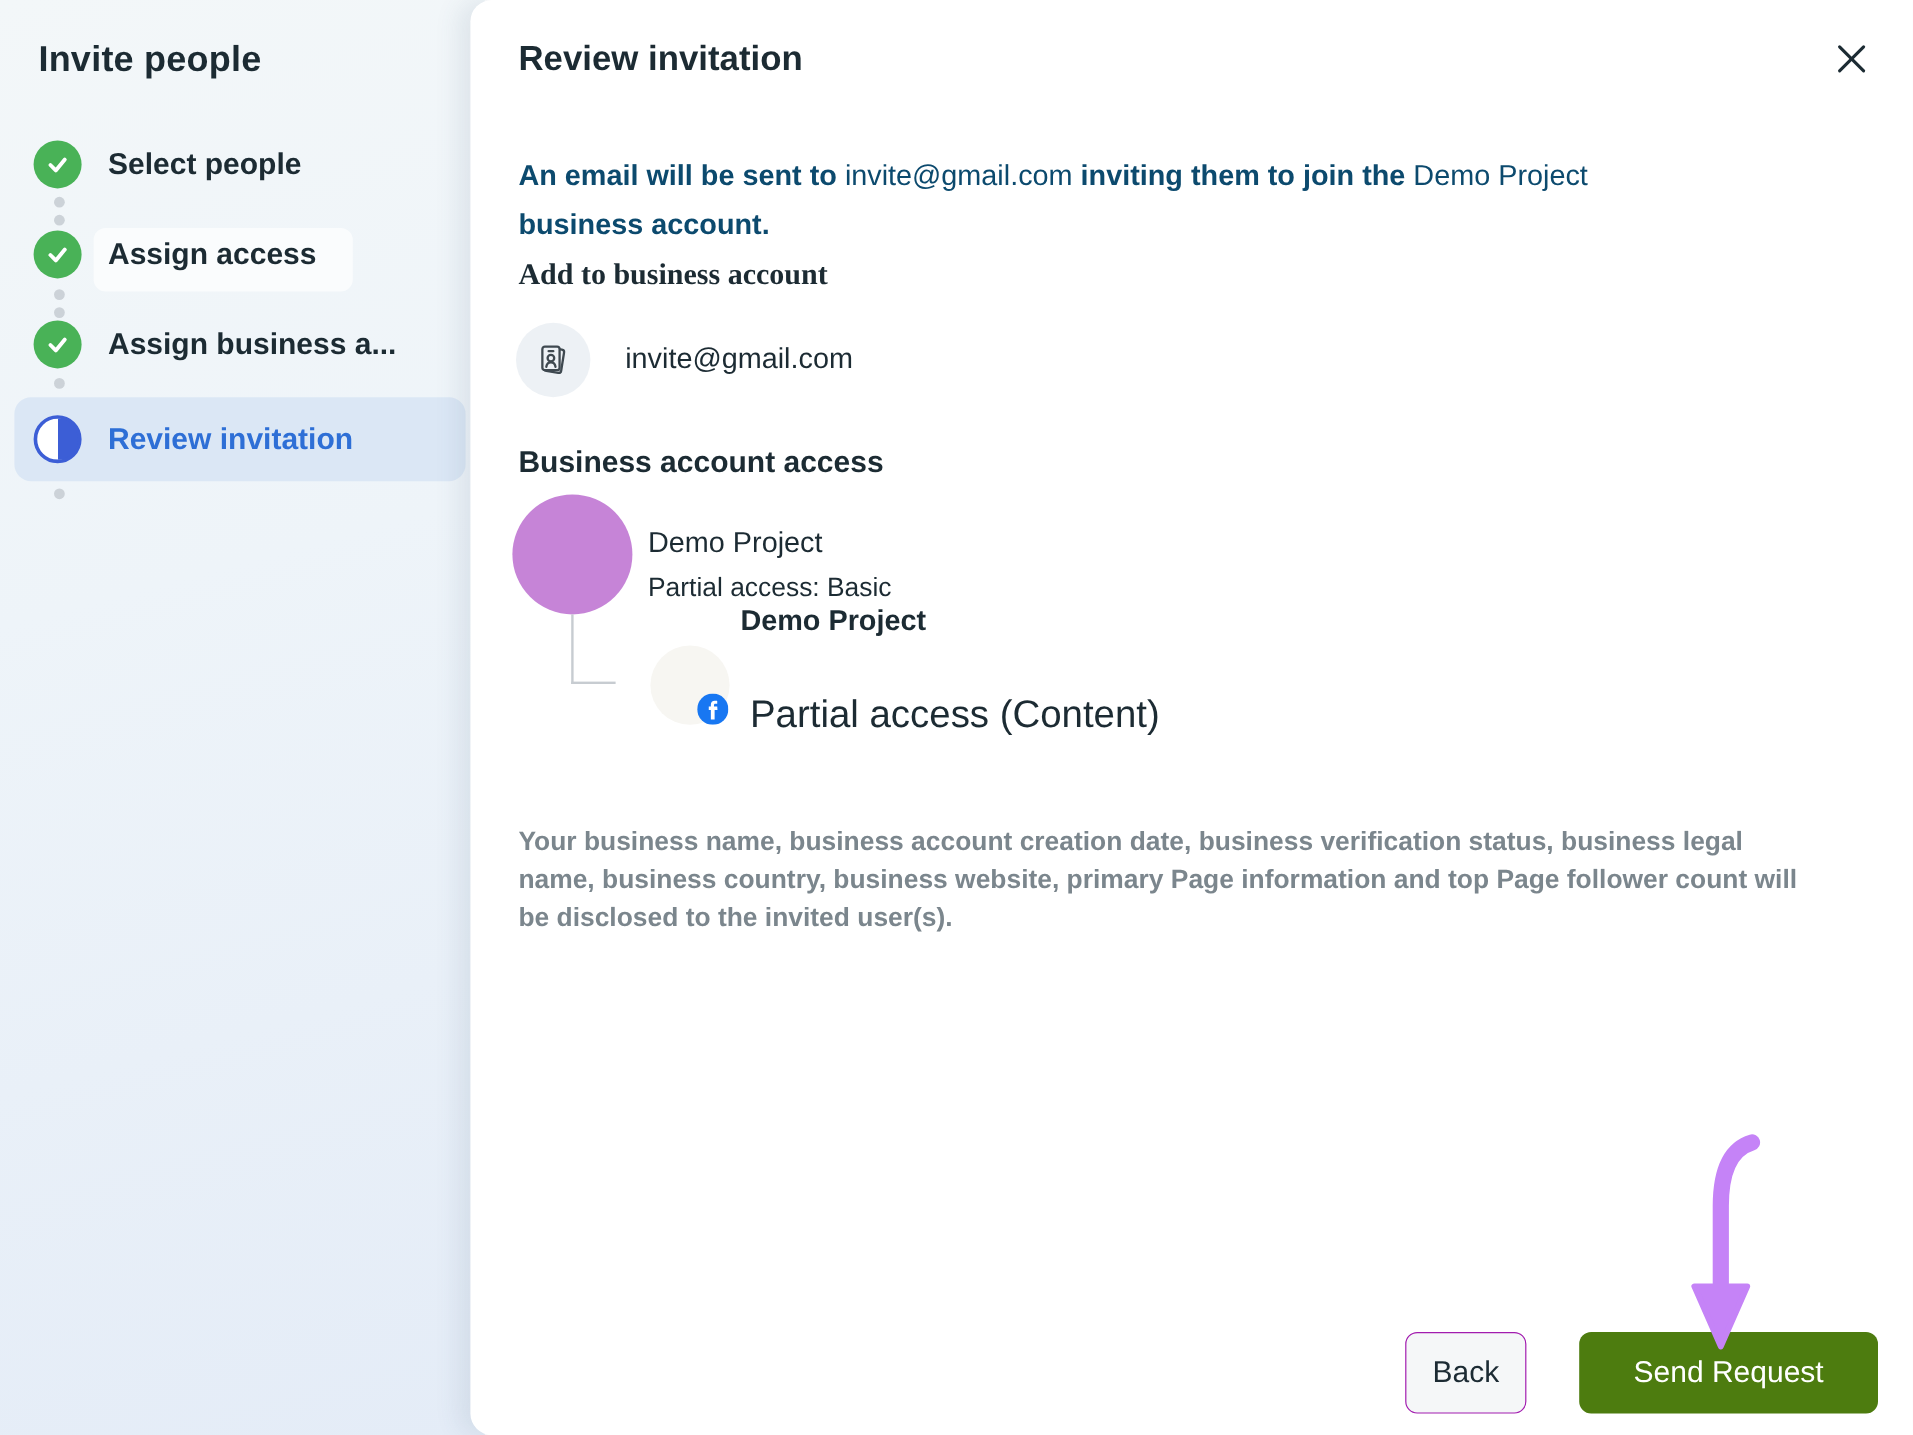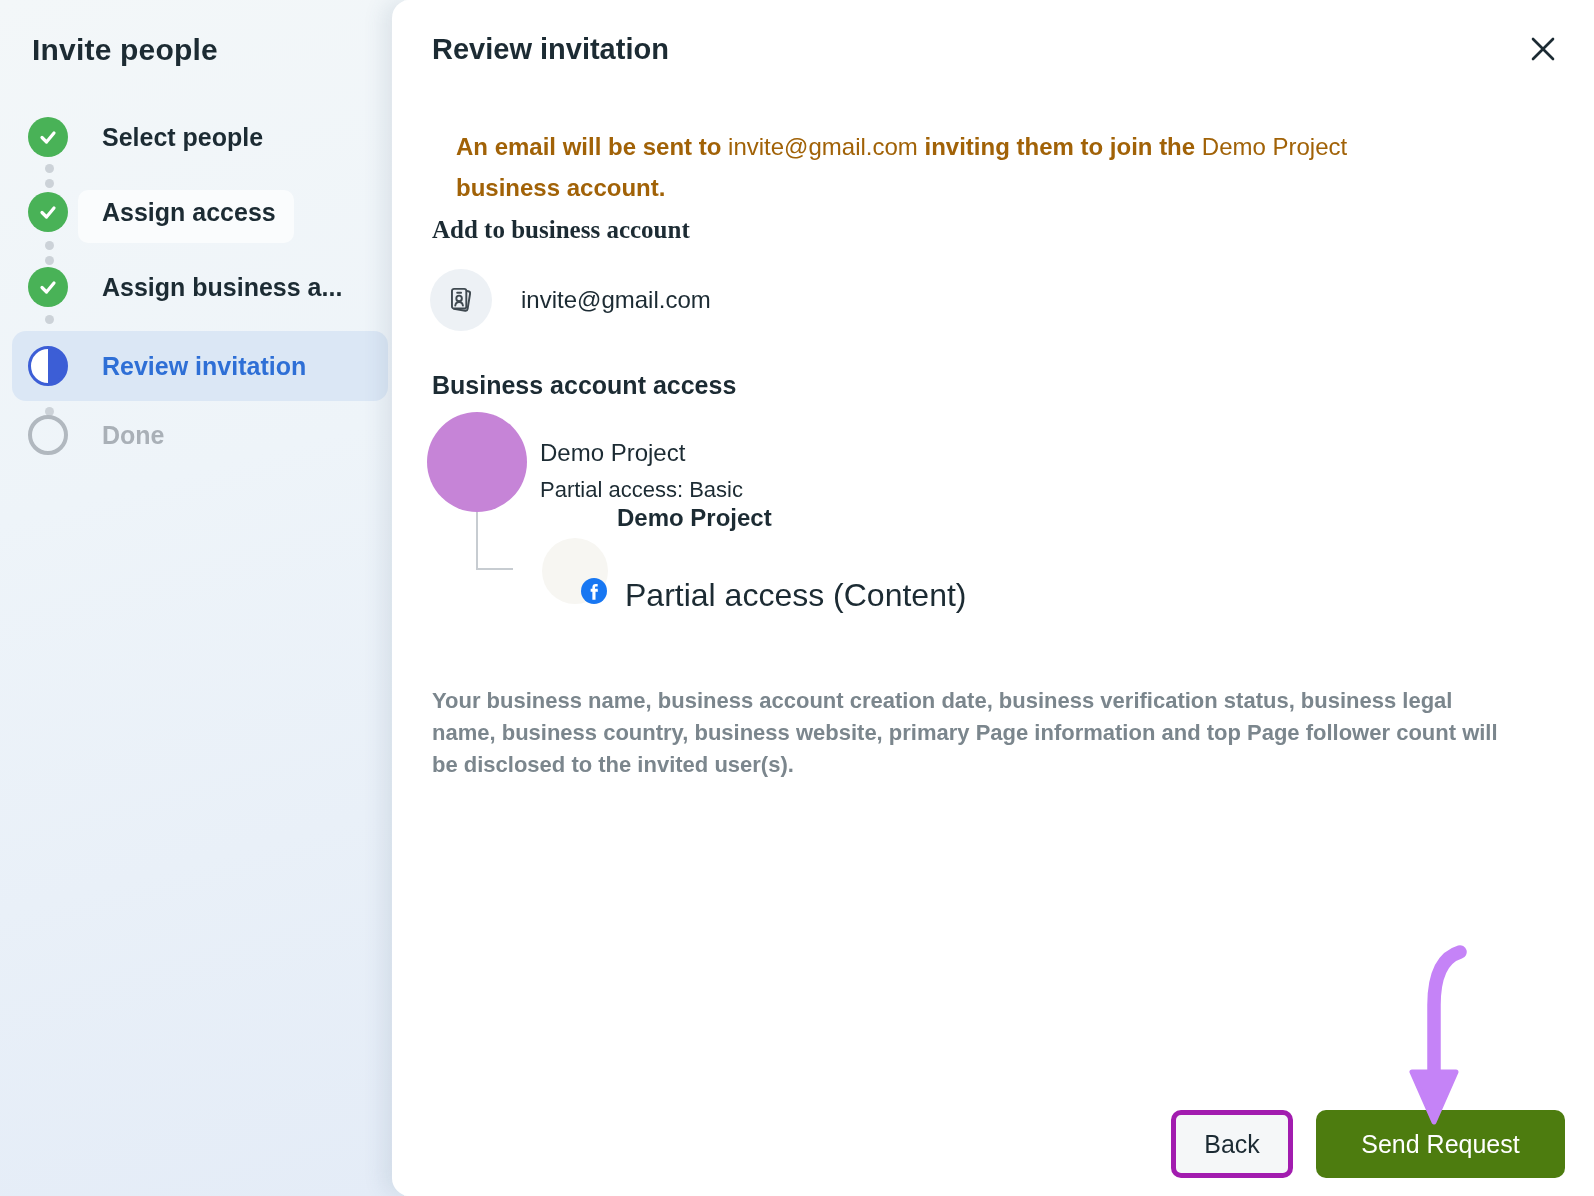--- a/index.html
+++ b/index.html
@@ -20,7 +20,7 @@
   }
   .step-row{position:absolute;left:12px;right:16px;height:56px;display:flex;align-items:center;cursor:pointer;}
   .step-row .step-icon{margin-left:16px;flex:0 0 auto;}
-  .step-label{margin-left:34px;font-size:25px;font-weight:700;white-space:nowrap;overflow:hidden;}
+  .step-label{margin-left:22px;font-size:25px;font-weight:700;white-space:nowrap;overflow:hidden;}
   .row-select{top:109px;}
   .row-access{top:184px;}
   .row-business{top:259px;}

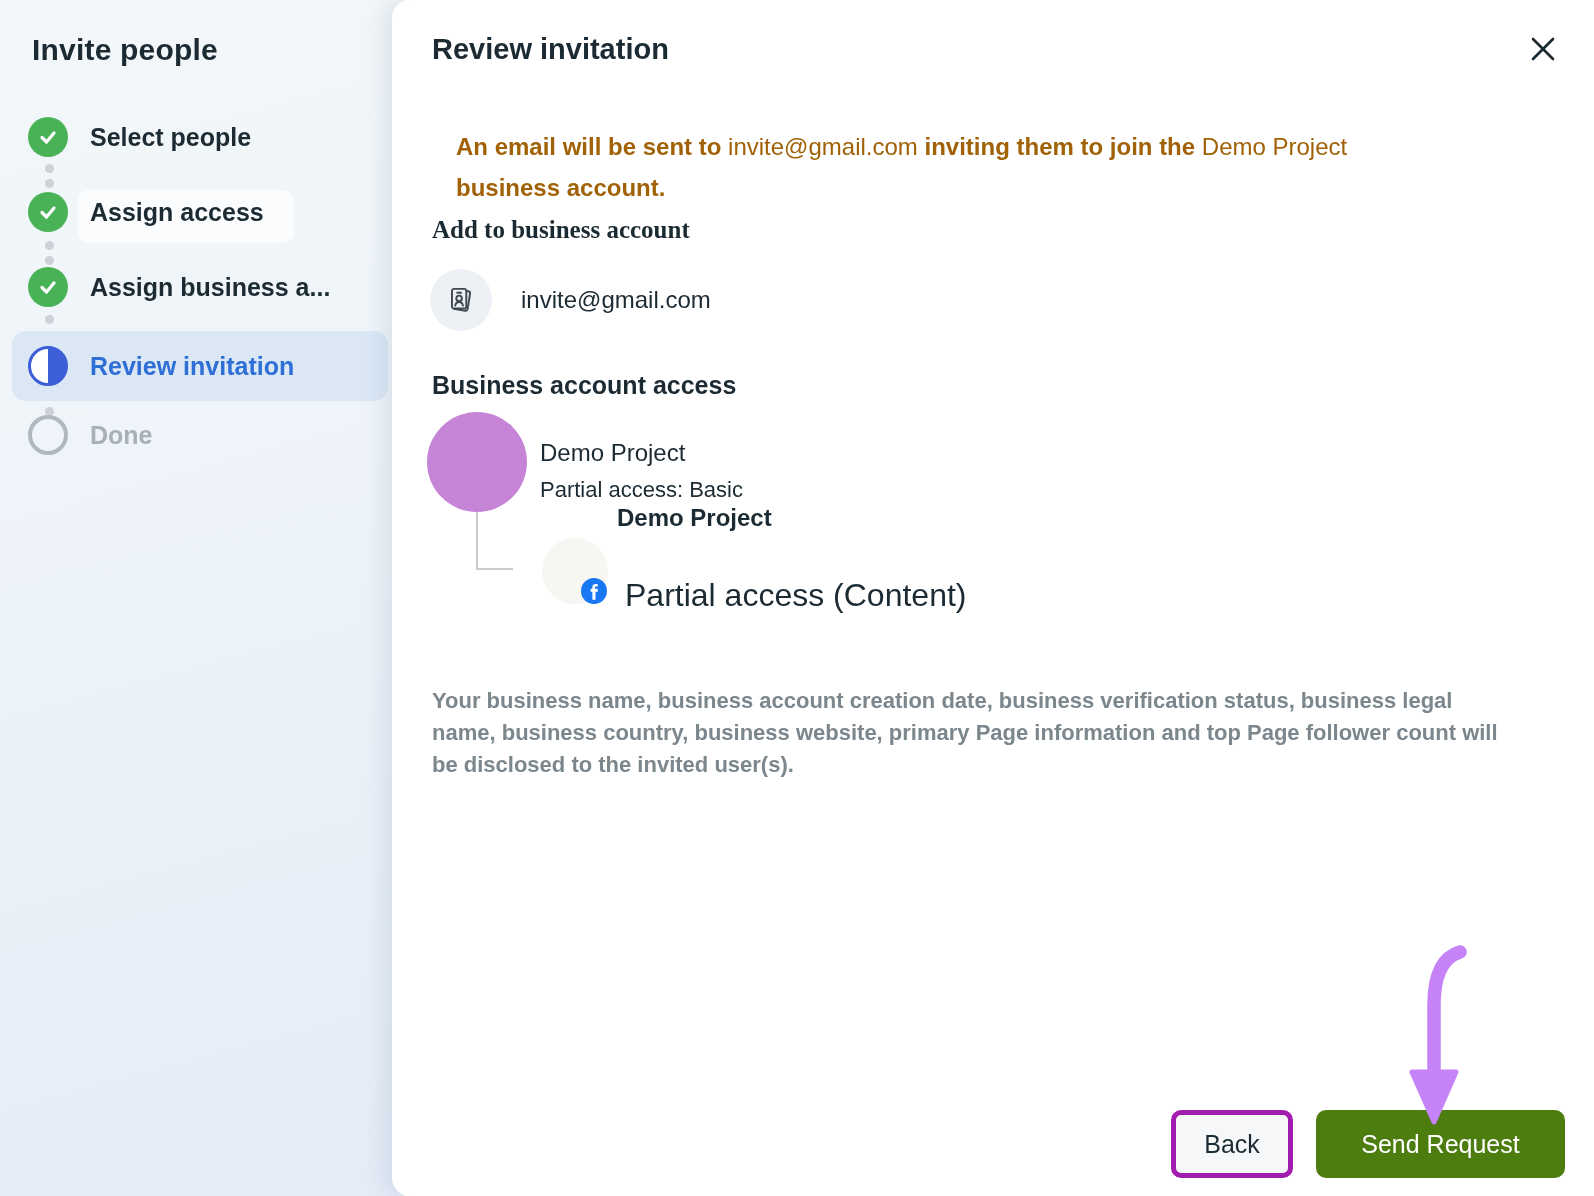--- a/index.html
+++ b/index.html
@@ -60,7 +60,7 @@
   }
   .intro{
     position:absolute;left:40px;top:102px;width:935px;
-    font-size:24px;line-height:41px;color:#a16207;margin-left:24px;
+    font-size:24px;line-height:41px;color:#0c4a6e;
   }
   .seg-strong{font-weight:600;}
   .seg-reg{font-weight:400;}

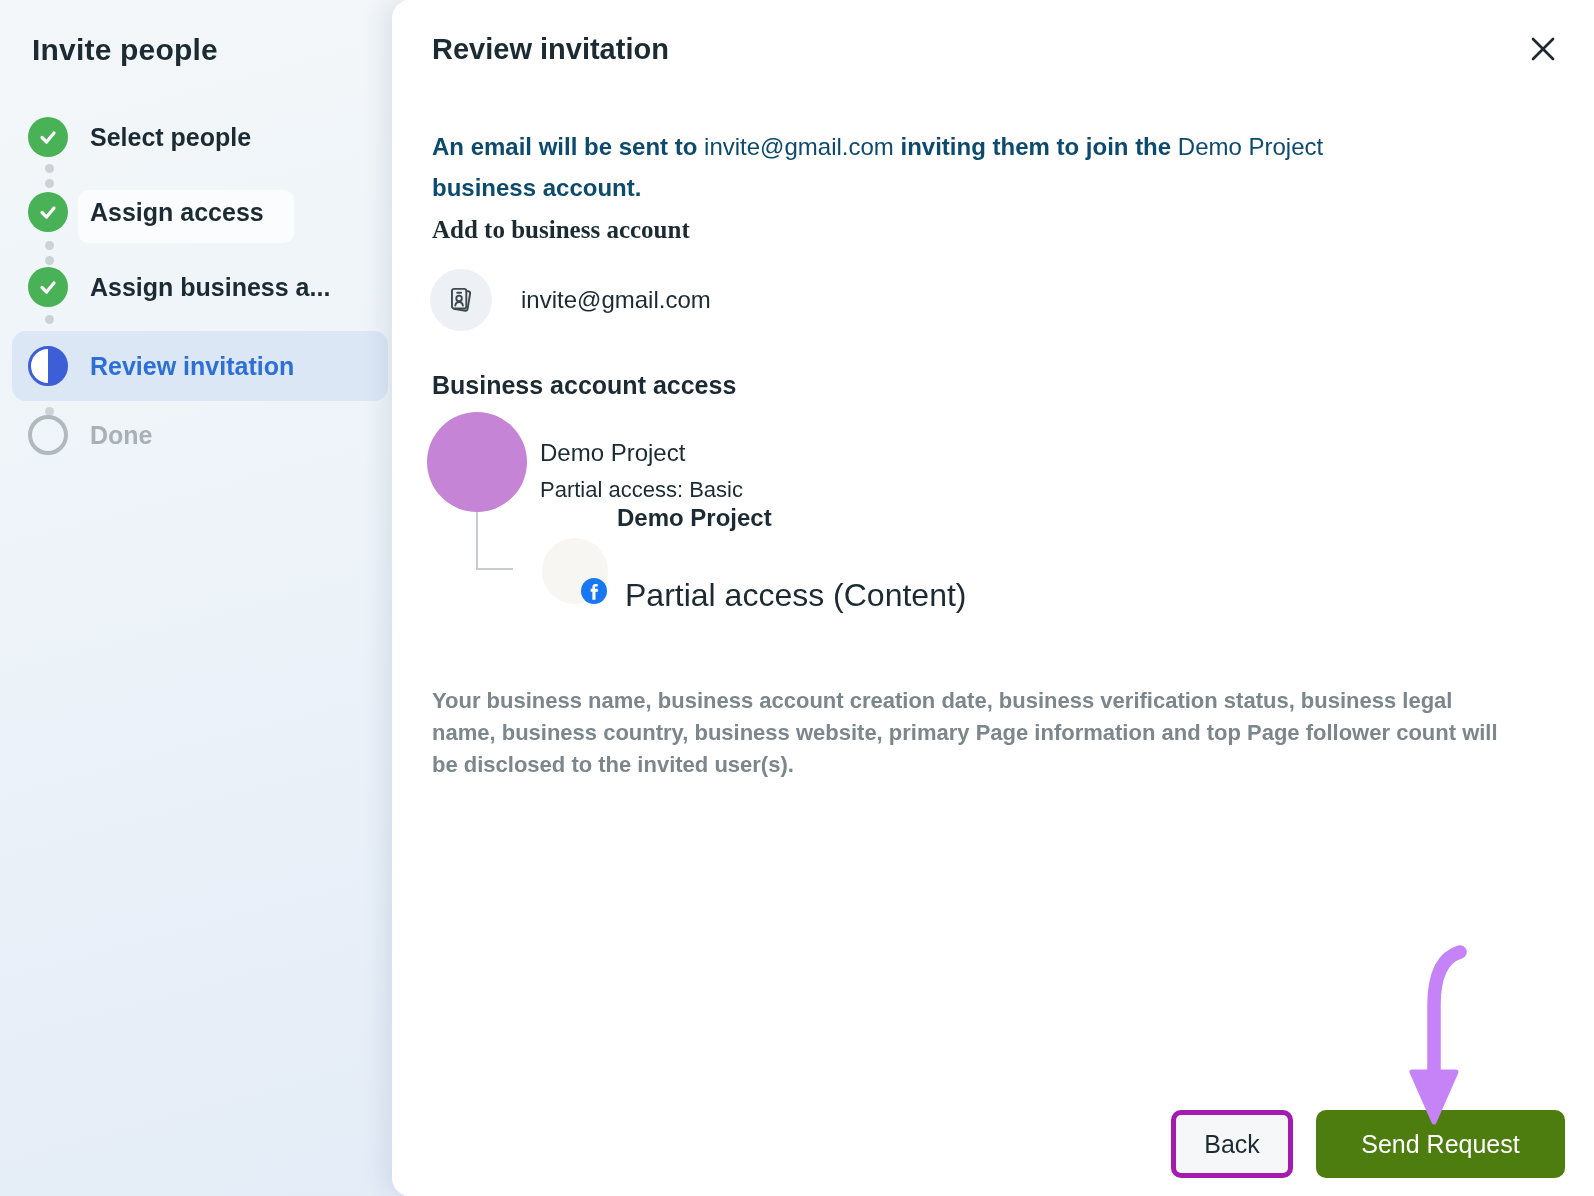--- a/index.html
+++ b/index.html
@@ -157,10 +157,6 @@
 
     <div class="dot" style="top:407px"></div>
 
-    <div class="step-row row-done">
-      <span class="step-icon icon-ring"></span>
-      <span class="step-label lbl-gray">Done</span>
-    </div>
   </div>
 
   <div class="main">

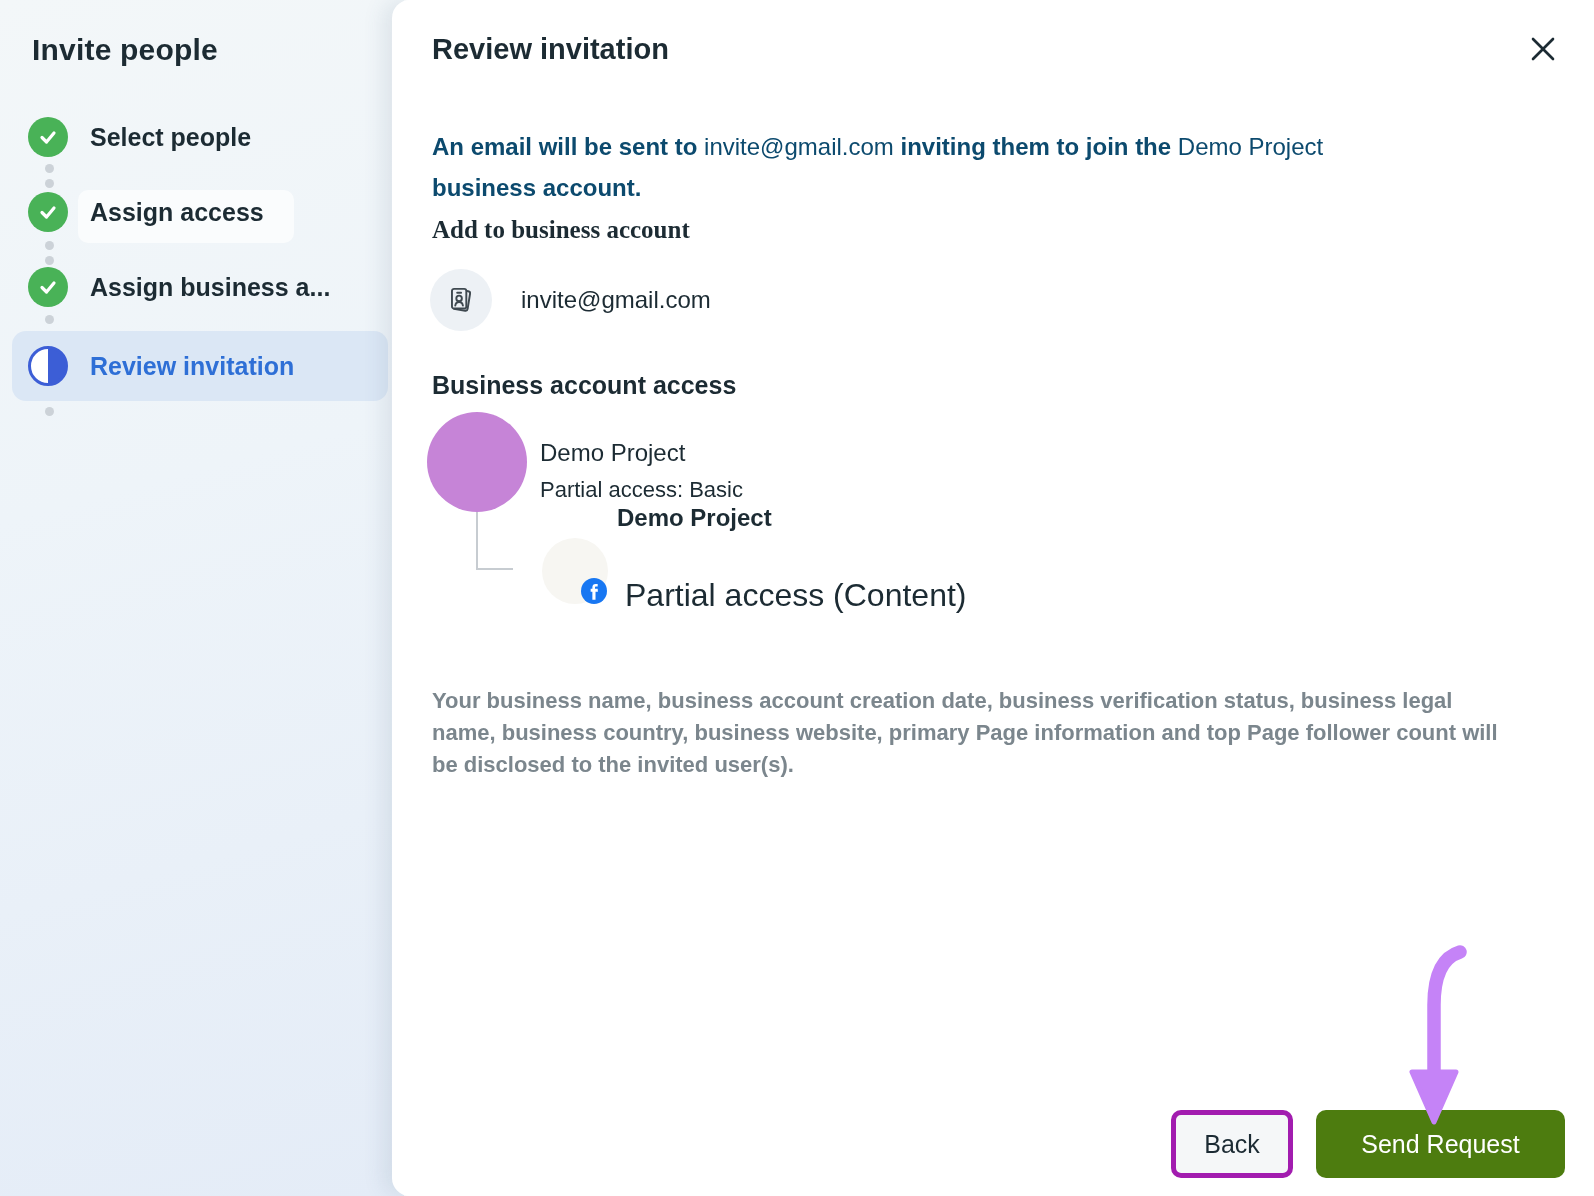--- a/index.html
+++ b/index.html
@@ -98,7 +98,7 @@
     font-family:"Liberation Sans","DejaVu Sans",sans-serif;
   }
   .btn-back{
-    left:779px;width:122px;background:#f5f7f8;border:5px solid #a21caf;color:#1c2b33;
+    left:779px;width:101px;background:#f5f7f8;border:1px solid #a21caf;color:#1c2b33;
   }
   .btn-send{
     left:924px;width:249px;background:#4d7c0f;color:#fff;font-weight:500;

